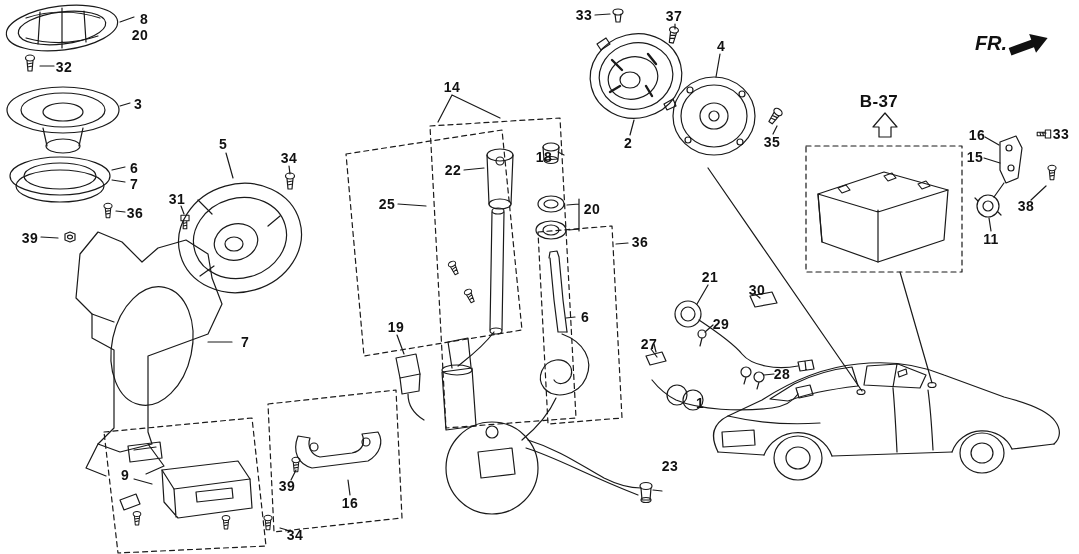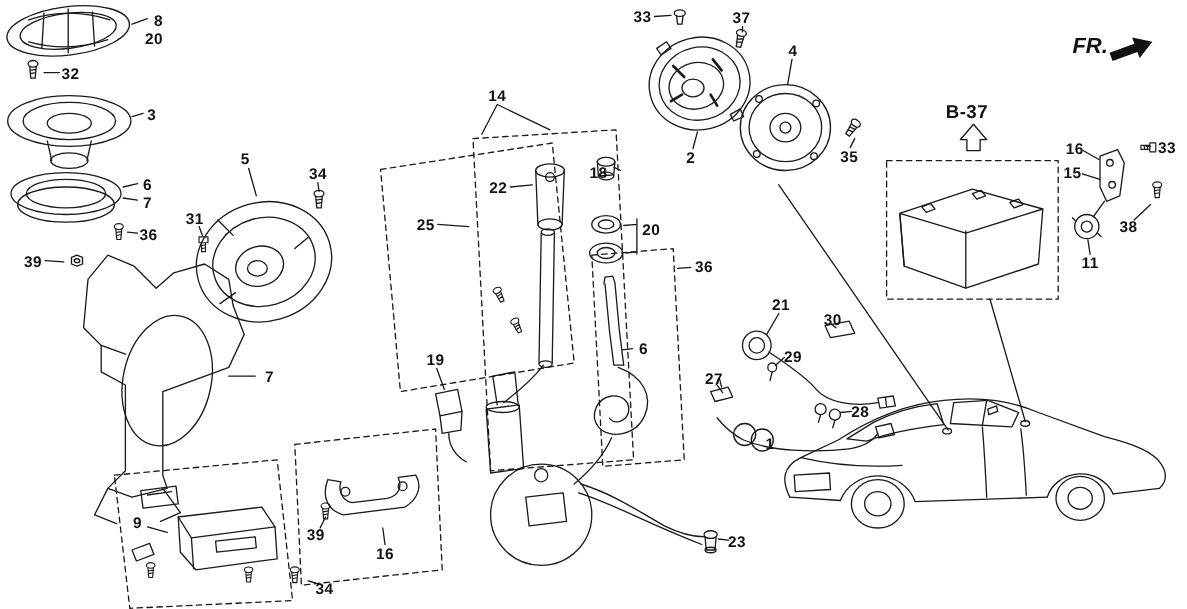--- a/index.html
+++ b/index.html
@@ -295,7 +295,7 @@
 <div class="callout" style="left:782px;top:374px">28</div>
 <div class="callout" style="left:757px;top:290px">30</div>
 <div class="callout" style="left:700px;top:403px">1</div>
-<div class="callout" style="left:670px;top:492px">23</div>
+<div class="callout" style="left:670px;top:466px">23</div>
 
 <div class="fr" style="left:991px;top:43px">FR.</div>
 

